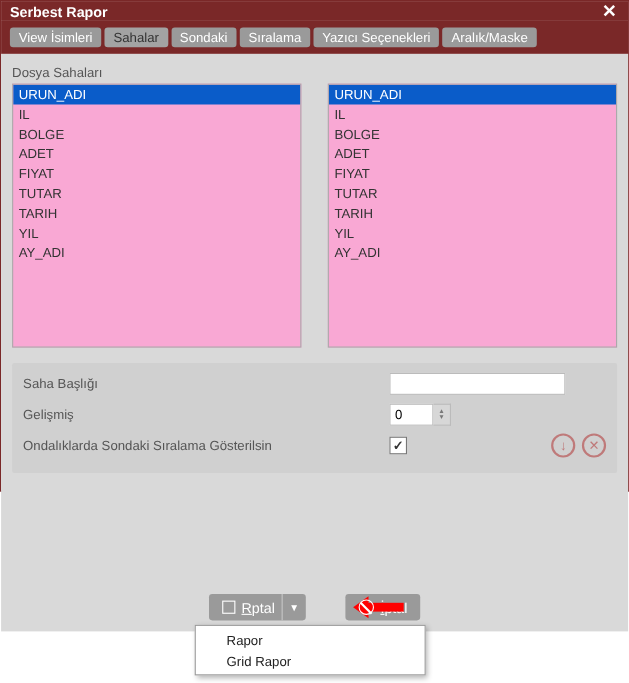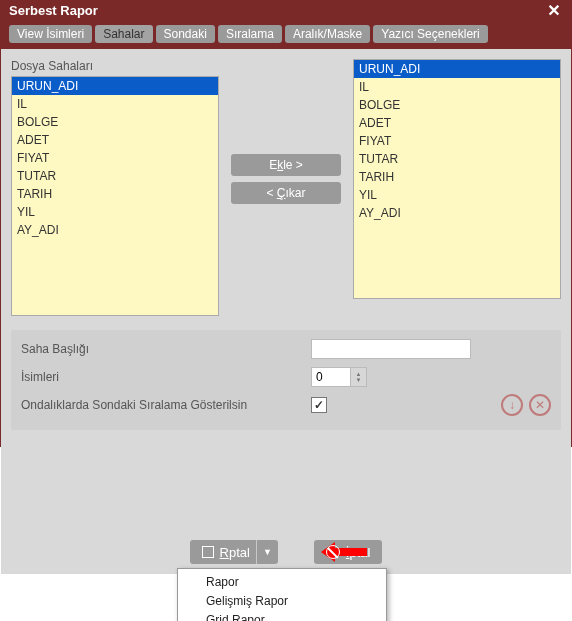--- a/index.html
+++ b/index.html
@@ -69,8 +69,8 @@
     <div class="tab active">Sahalar</div>
     <div class="tab">Sondaki</div>
     <div class="tab">Sıralama</div>
+    <div class="tab">Yazıcı Seçenekleri</div>
     <div class="tab">Aralık/Maske</div>
-    <div class="tab">Yazıcı Seçenekleri</div>
   </div>
 
   <div class="content">

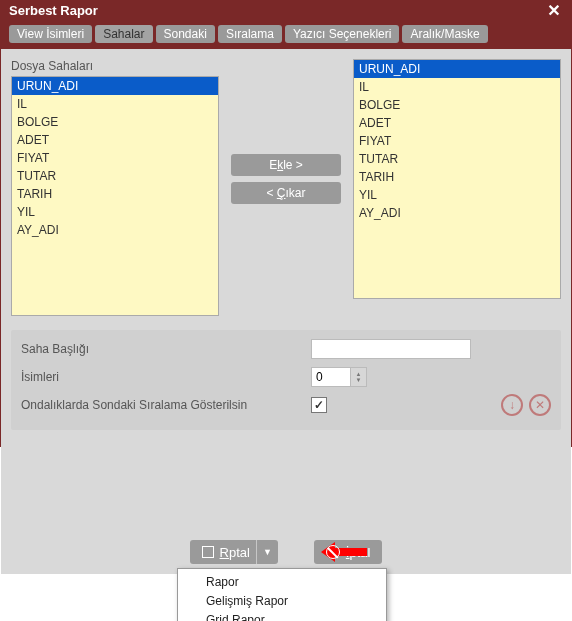--- a/index.html
+++ b/index.html
@@ -15,7 +15,7 @@
 
   .content { flex: 1; background: #d9d9d9; padding: 10px 10px 10px 10px; position: relative; }
 
-  .columns { display: flex; align-items: flex-start; gap: 12px; }
+  .columns { display: flex; align-items: flex-end; gap: 24px; }
   .col { flex: 1; }
   .col-label { color: #555; font-size: 12px; margin-bottom: 3px; }
   .listbox { background: #fef9c3; border: 1px solid #aaa; height: 240px; overflow-y: auto; font-size: 12px; }

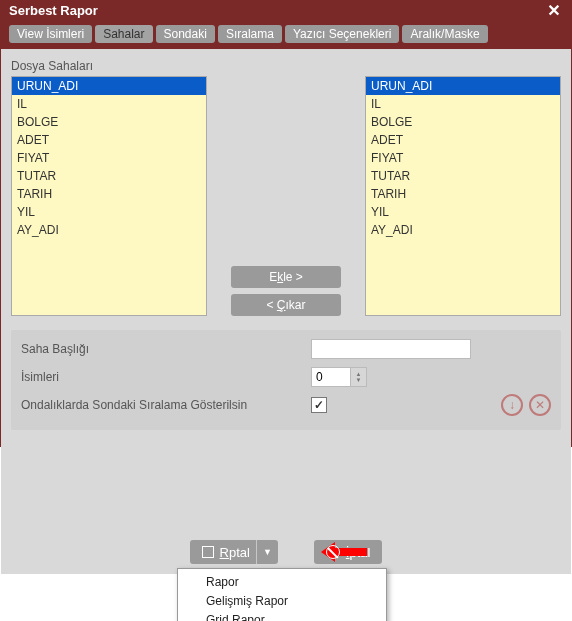--- a/index.html
+++ b/index.html
@@ -18,7 +18,7 @@
   .columns { display: flex; align-items: flex-end; gap: 24px; }
   .col { flex: 1; }
   .col-label { color: #555; font-size: 12px; margin-bottom: 3px; }
-  .listbox { background: #fef9c3; border: 1px solid #aaa; height: 240px; overflow-y: auto; font-size: 12px; }
+  .listbox { background: #f9a8d4; border: 1px solid #aaa; height: 240px; overflow-y: auto; font-size: 12px; }
   .listrow { padding: 2px 5px; cursor: pointer; color: #333; }
   .listrow.sel { background: #0a5cc9; color: #fff; }
 

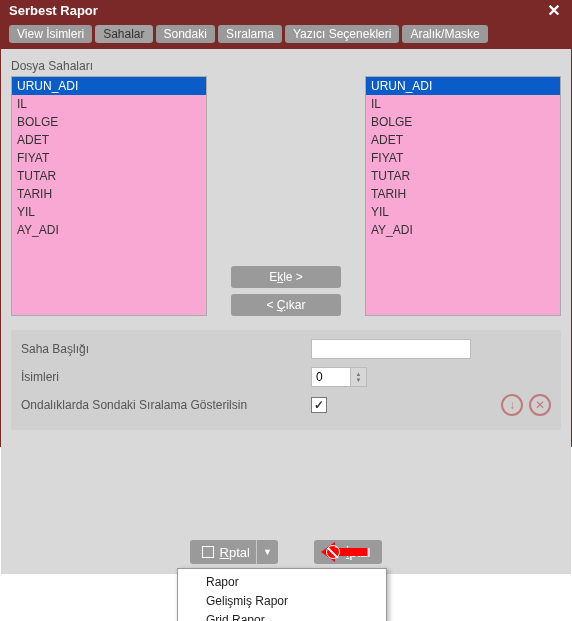--- a/index.html
+++ b/index.html
@@ -90,10 +90,6 @@
           </div>
       </div>
 
-      <div class="mid-btns">
-        <button class="btn-gray"><span>E</span><span class="ul">k</span><span>le &gt;</span></button>
-        <button class="btn-gray"><span>&lt; </span><span class="ul">Ç</span><span>ıkar</span></button>
-      </div>
 
       <div class="col">
         <div class="listbox" id="right-list">

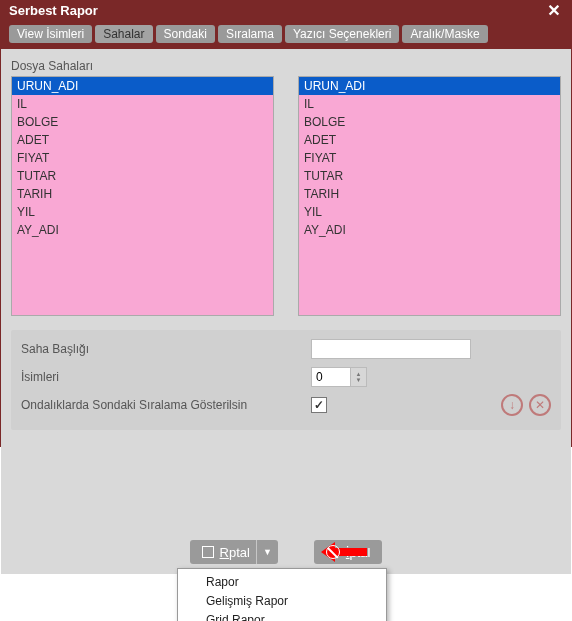--- a/index.html
+++ b/index.html
@@ -27,7 +27,7 @@
   .btn-gray .ul { text-decoration: underline; }
 
   .fields-panel { background: #d0d0d0; margin-top: 14px; padding: 8px 10px; border-radius: 2px; }
-  .frow { display: flex; align-items: center; margin-bottom: 6px; height: 22px; }
+  .frow { display: flex; align-items: center; margin-bottom: 6px; height: 22px; gap: 43px; }
   .frow .flabel { width: 290px; font-size: 12px; color: #555; }
   .text-input { width: 160px; height: 20px; border: 1px solid #bbb; background: #fff; font-size: 12px; padding: 0 4px; }
   .spin-wrap { display: flex; align-items: center; }

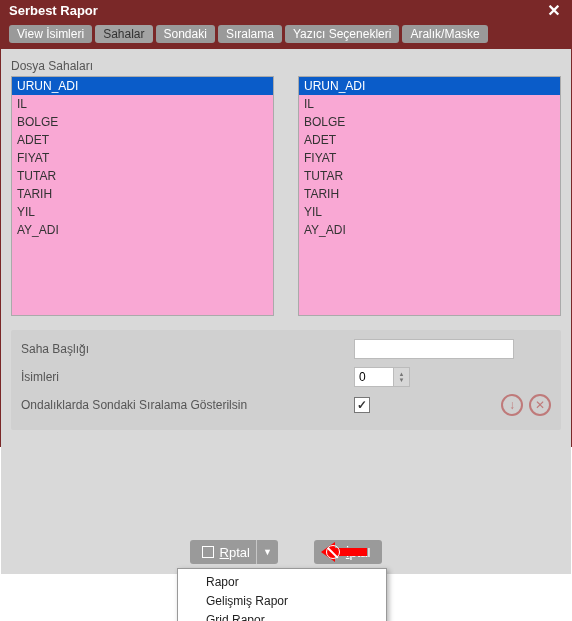--- a/index.html
+++ b/index.html
@@ -112,7 +112,7 @@
         <input class="text-input" value="" style="">
       </div>
       <div class="frow">
-        <div class="flabel">İsimleri</div>
+        <div class="flabel">Gelişmiş</div>
         <div class="spin-wrap">
           <input class="spin-input" value="0" style="">
           <div class="spin-btns">▲<br>▼</div>

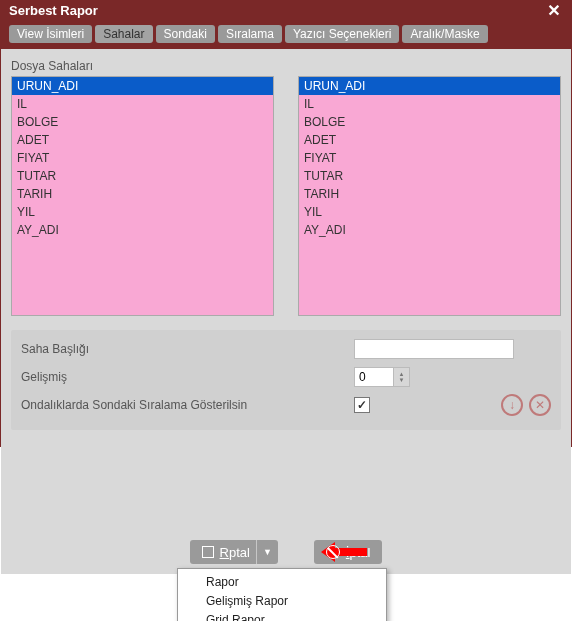--- a/index.html
+++ b/index.html
@@ -146,7 +146,6 @@
 
     <div class="dropdown-menu">
       <div class="menu-item">Rapor</div>
-      <div class="menu-item">Gelişmiş Rapor</div>
       <div class="menu-item">Grid Rapor</div>
 
     </div>

